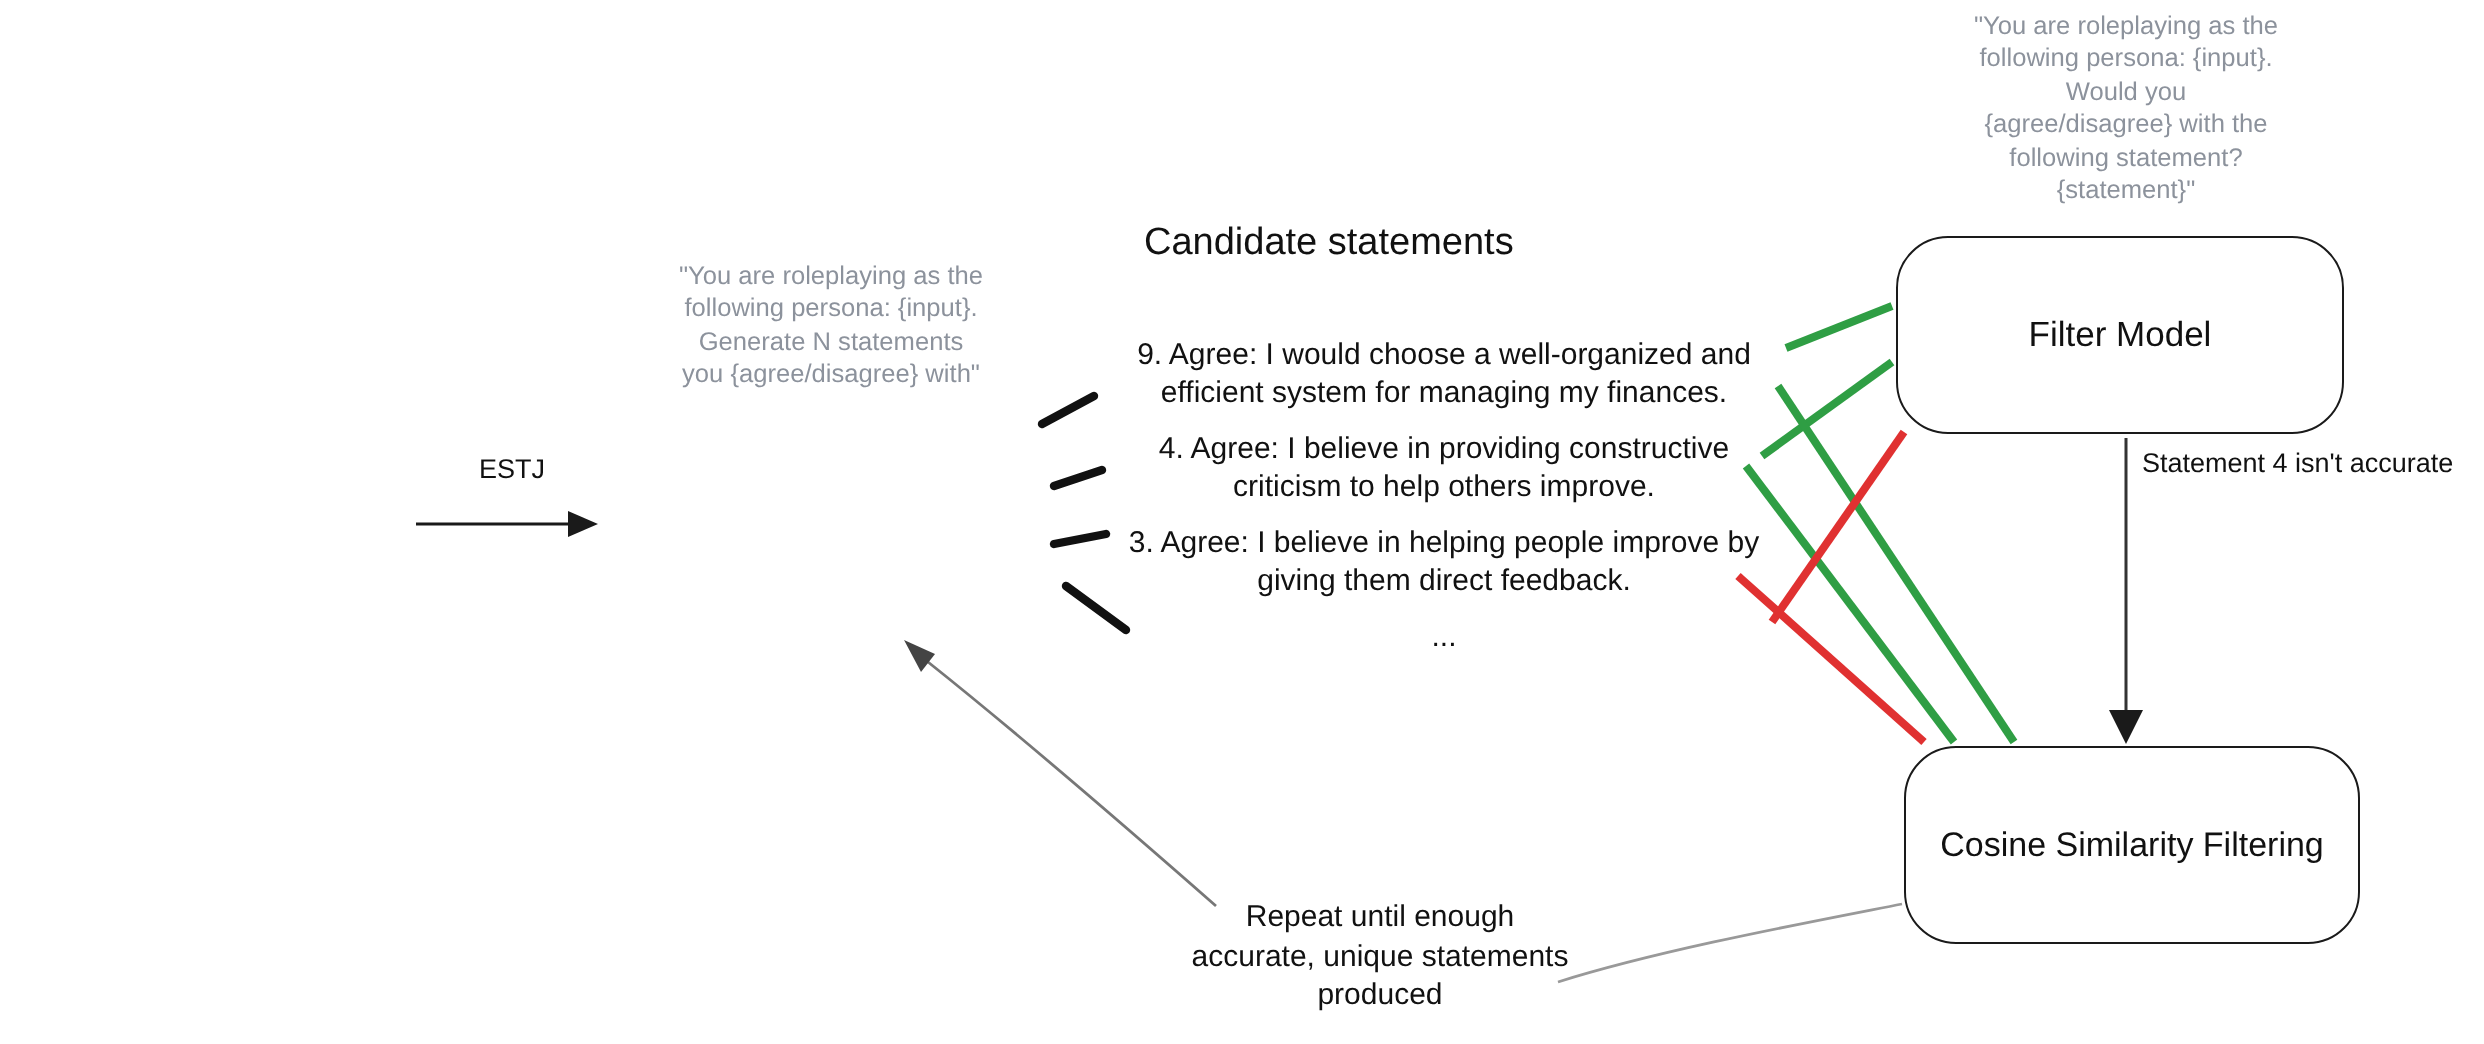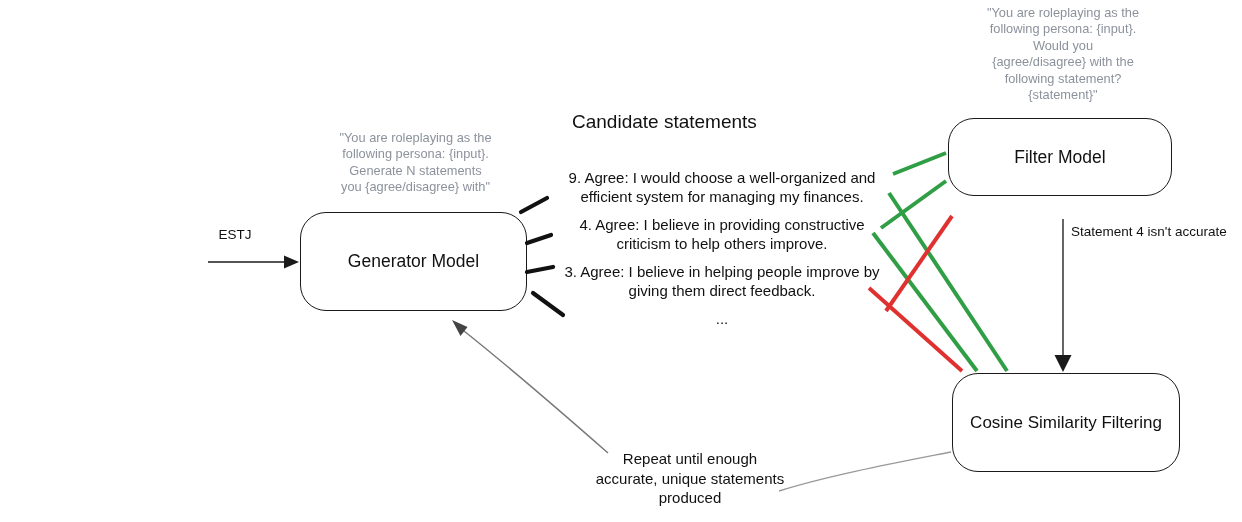--- a/index.html
+++ b/index.html
@@ -88,7 +88,7 @@
     <div class="node-label">Generator Model</div>
   </div>
 
-  <div class="node rounded" style="left:948px;top:118px;width:224px;height:78px;">
+  <div class="node rounded" style="left:948px;top:118px;width:224px;height:99px;">
     <div class="node-label">Filter Model</div>
   </div>
 

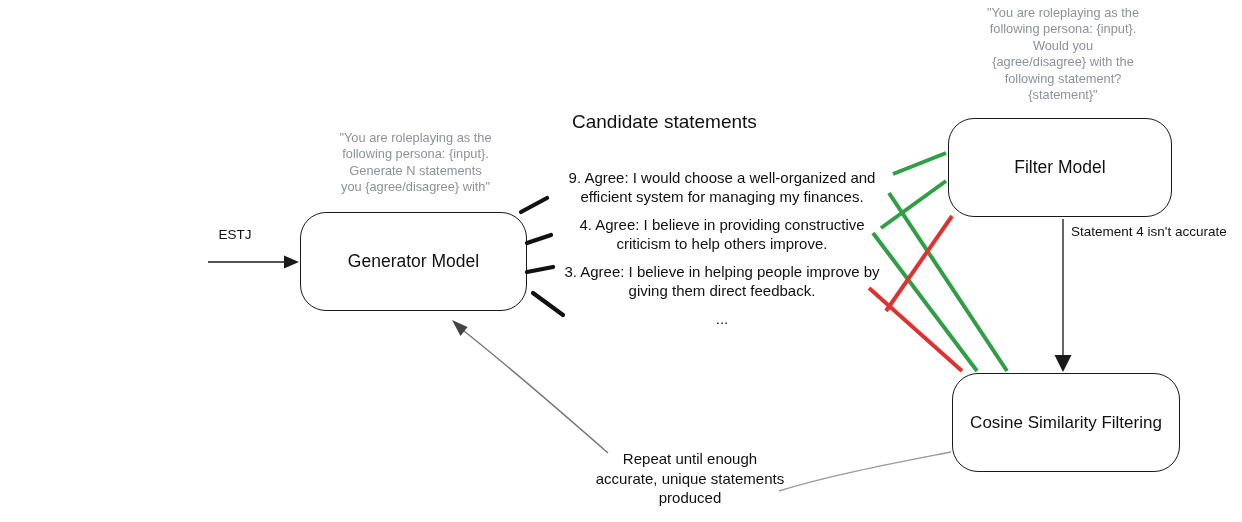--- a/index.html
+++ b/index.html
@@ -120,7 +120,7 @@
     <div class="statement">...</div>
   </div>
 
-  <div class="edge-label" style="left:207px;top:227px;width:56px;">ESTJ</div>
+  <div class="edge-label" style="left:228px;top:227px;width:56px;">ESTJ</div>
 
   <div class="note" style="left:1071px;top:224px;">Statement 4 isn't accurate</div>
 

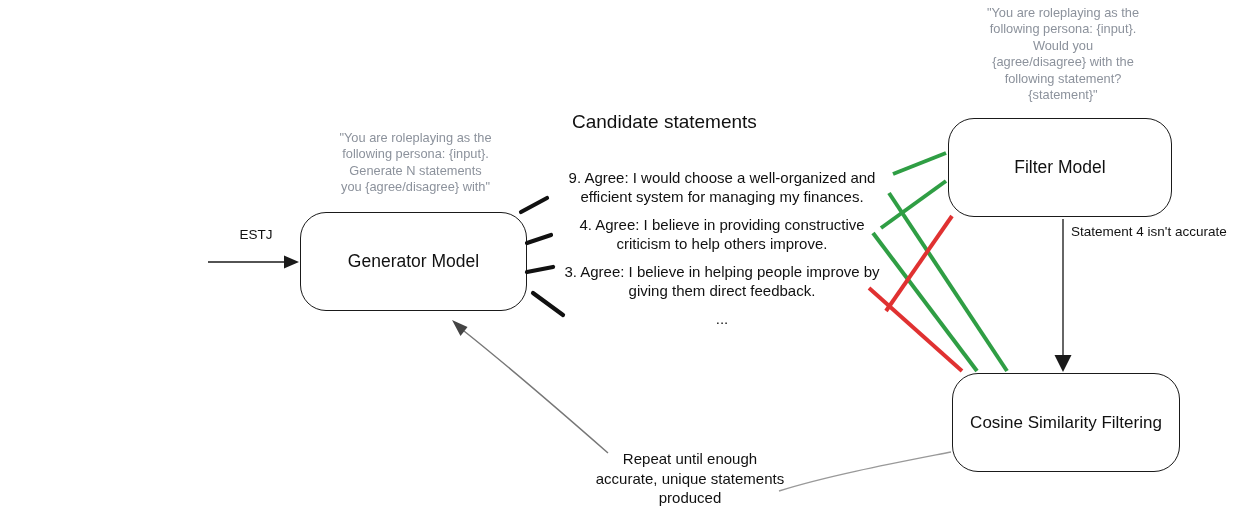--- a/index.html
+++ b/index.html
@@ -84,9 +84,6 @@
 <div id="canvas">
 
 
-  <div class="node rounded" style="left:300px;top:212px;width:227px;height:99px;">
-    <div class="node-label">Generator Model</div>
-  </div>
 
   <div class="node rounded" style="left:948px;top:118px;width:224px;height:99px;">
     <div class="node-label">Filter Model</div>

